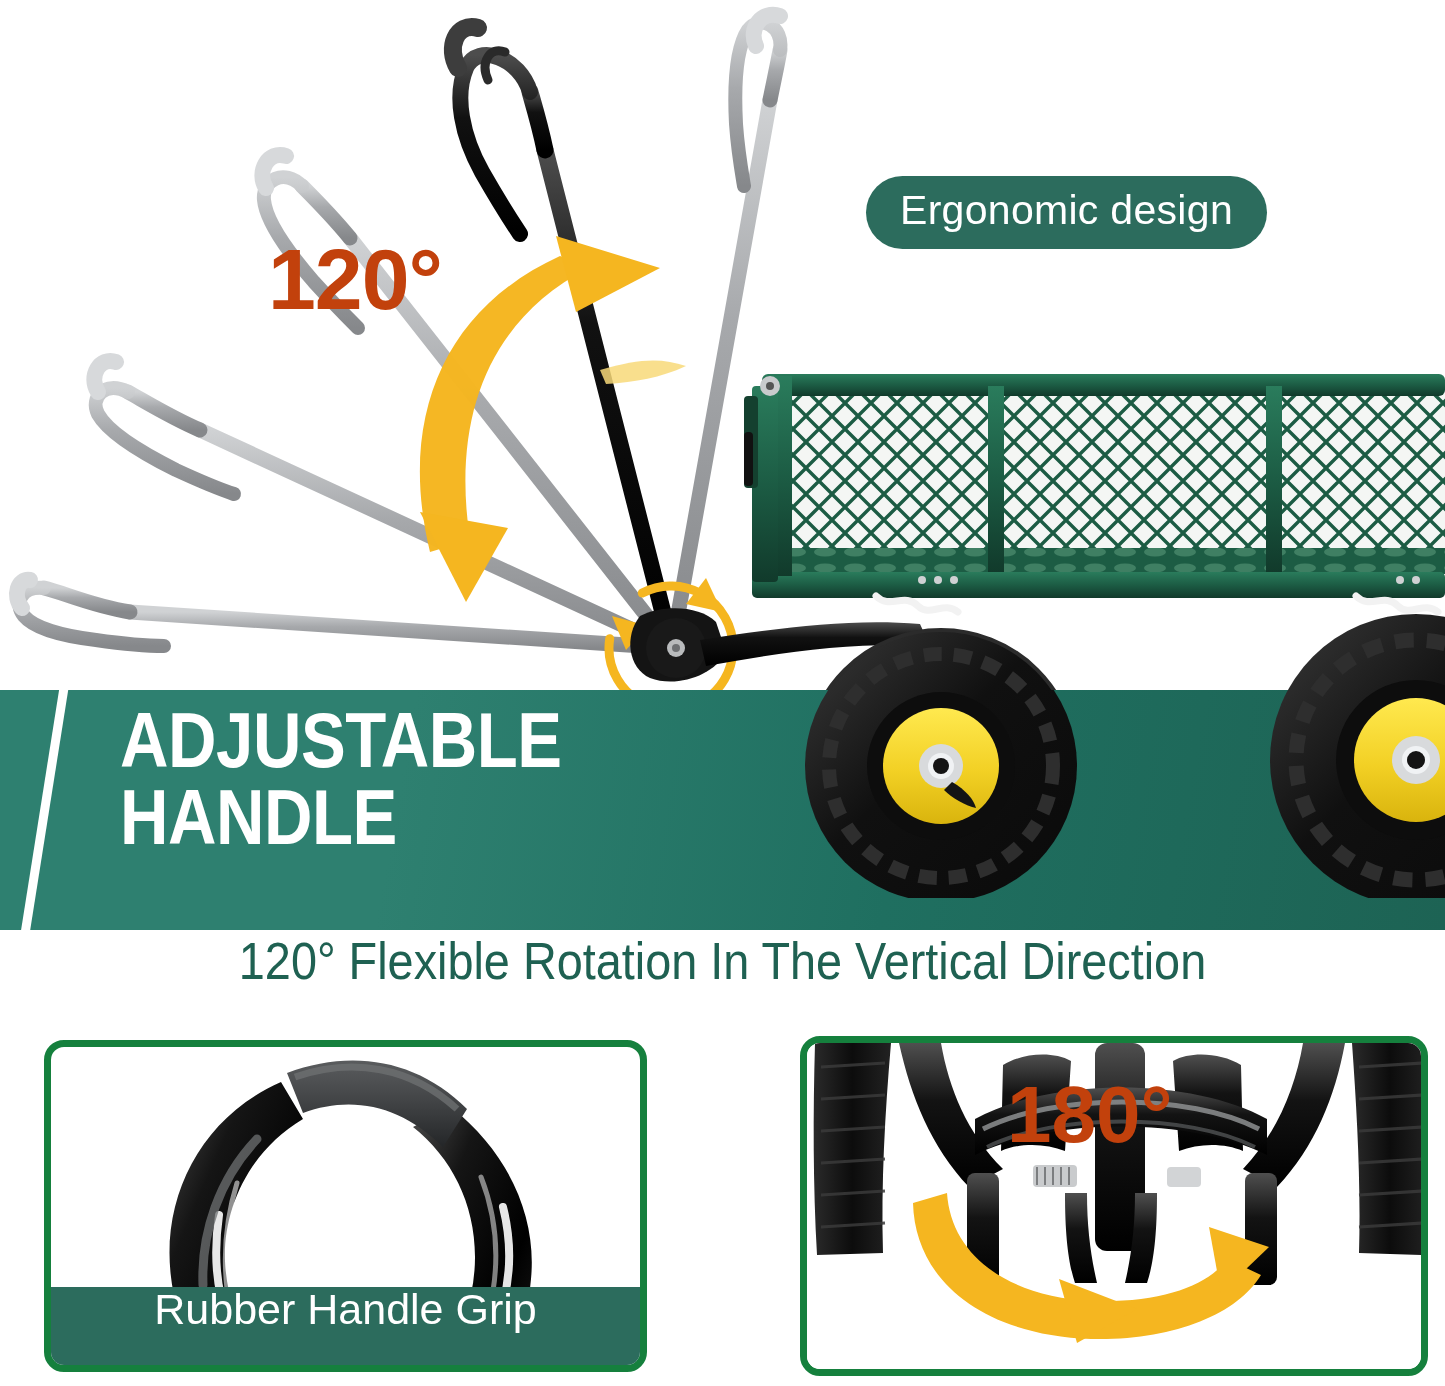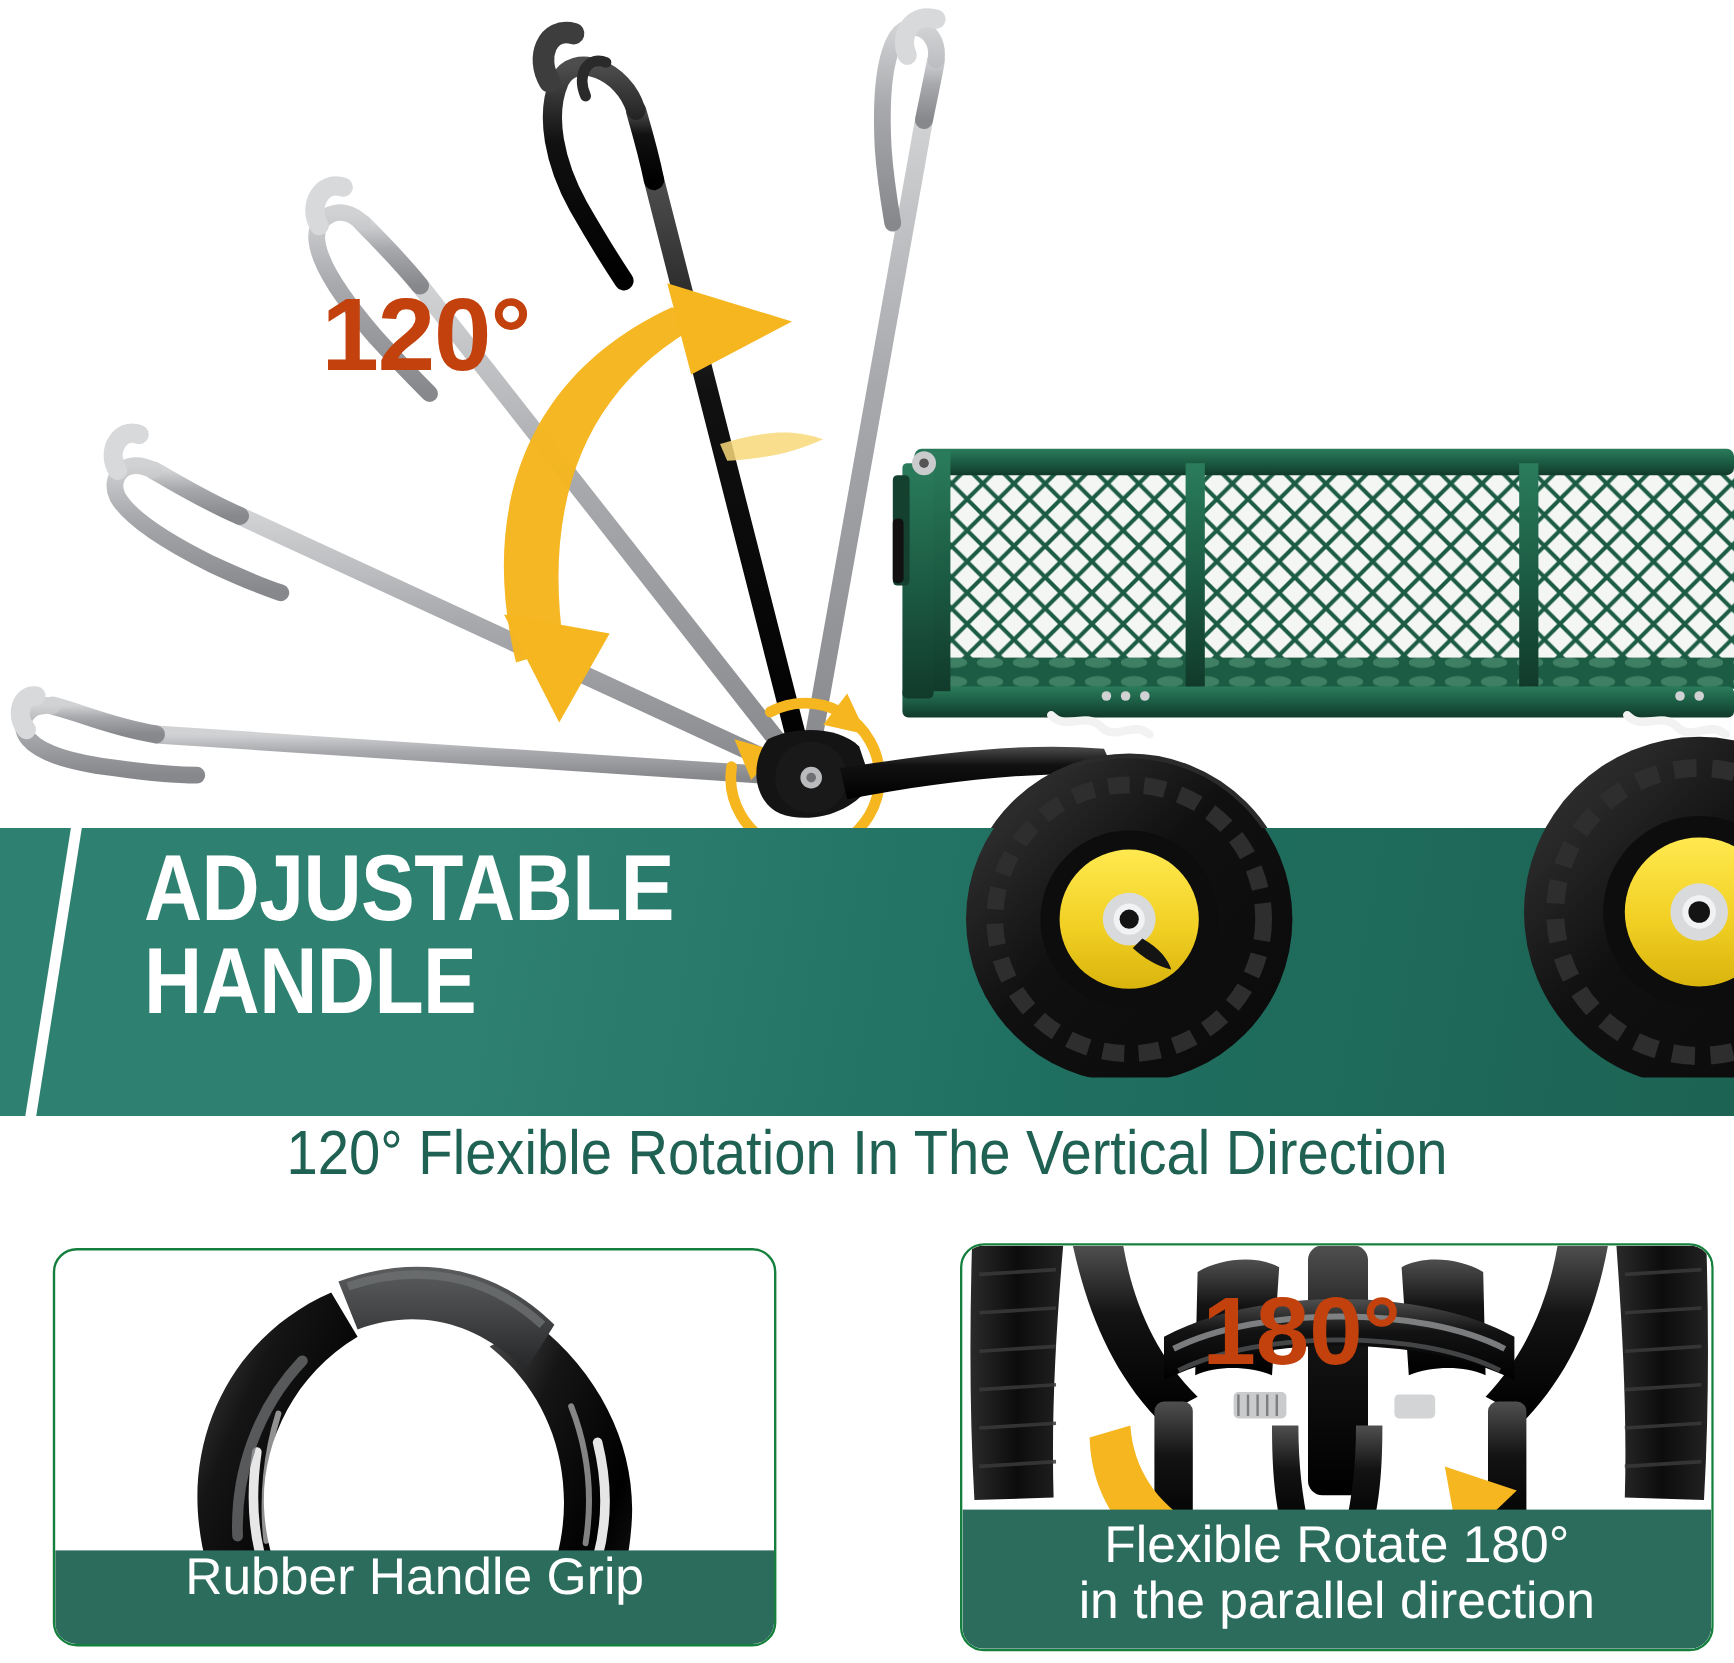--- a/index.html
+++ b/index.html
@@ -247,6 +247,9 @@
       </g>
     </svg>
 
+    <div class="pill">
+      <span>Ergonomic design</span>
+    </div>
 
     <div class="deg-label deg-120">120°</div>
   </div>

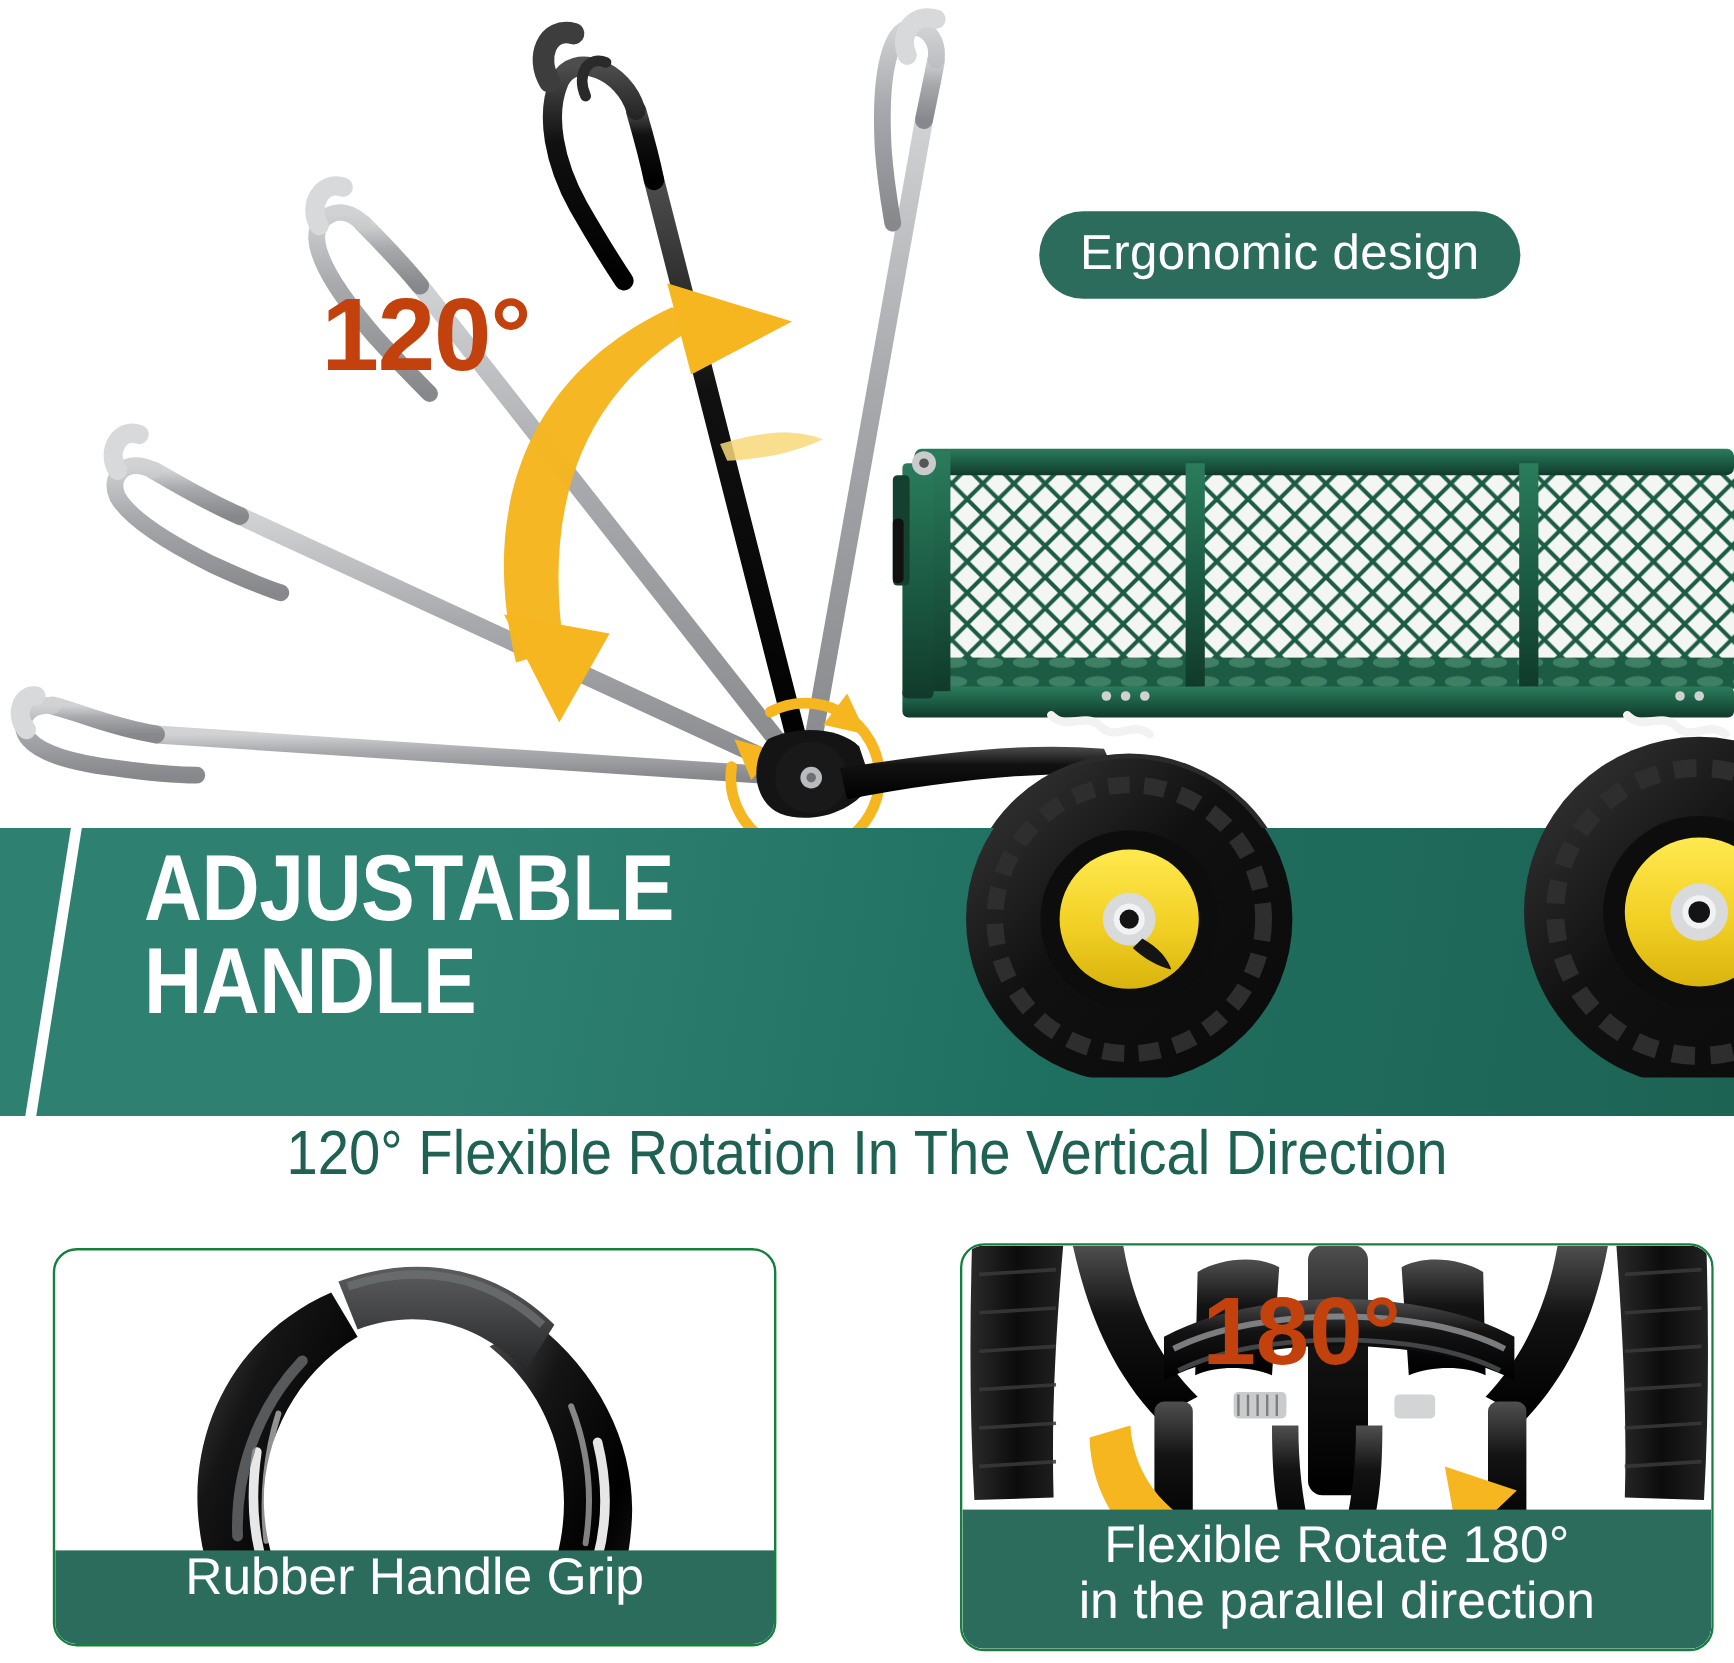--- a/index.html
+++ b/index.html
@@ -67,7 +67,7 @@
   
   .card {
     position:absolute;
-    border:2px solid #15803d;
+    border:7px solid #15803d;
     border-radius:20px;
     background:#ffffff;
     overflow:hidden;

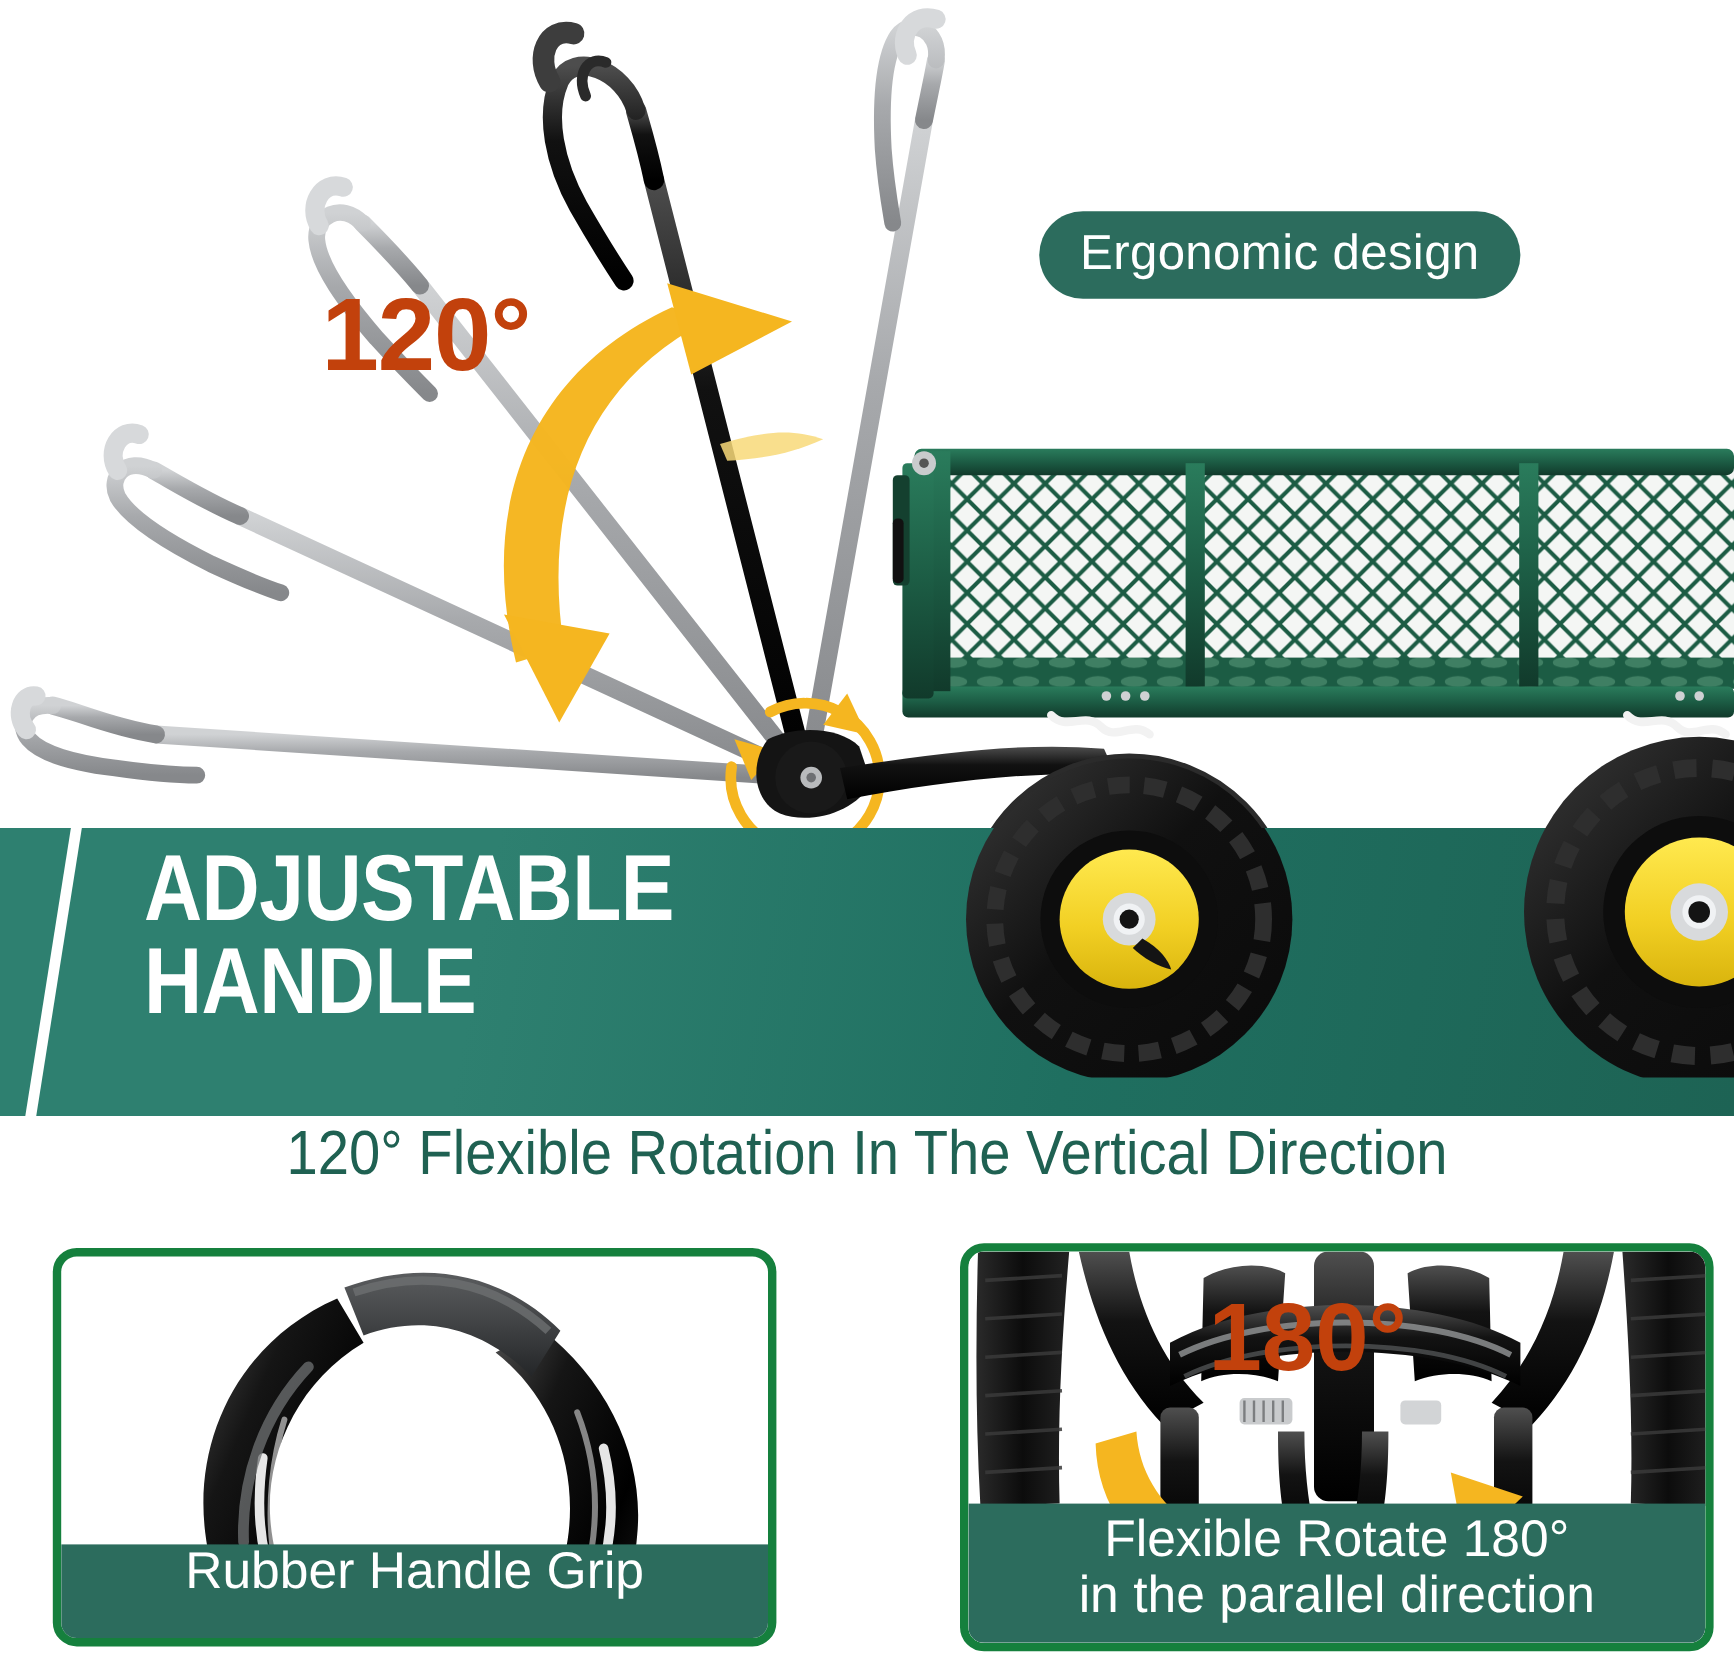--- a/index.html
+++ b/index.html
@@ -395,10 +395,6 @@
       </g>
     </svg>
     <div class="deg-label" style="position:absolute;left:200px;top:32px;font-size:80px;">180°</div>
-    <div class="card-caption cap-right">
-      <span>Flexible Rotate 180°</span>
-      <span>in the parallel direction</span>
-    </div>
   </div>
 
 </div>

